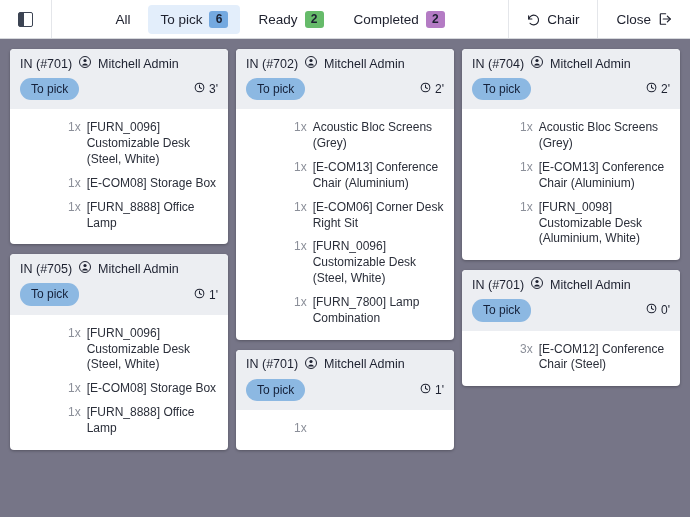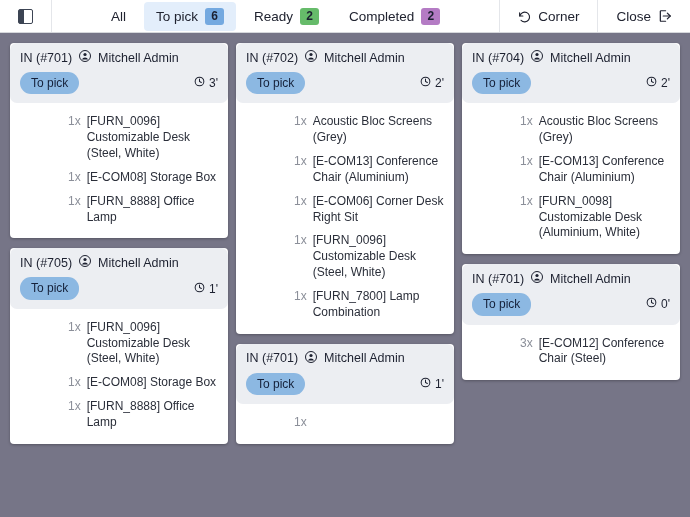--- a/index.html
+++ b/index.html
@@ -17,7 +17,7 @@
 
   
   .toolbar {
-    height: 33px;
+    height: 39px;
     background: #ffffff;
     display: flex;
     align-items: stretch;

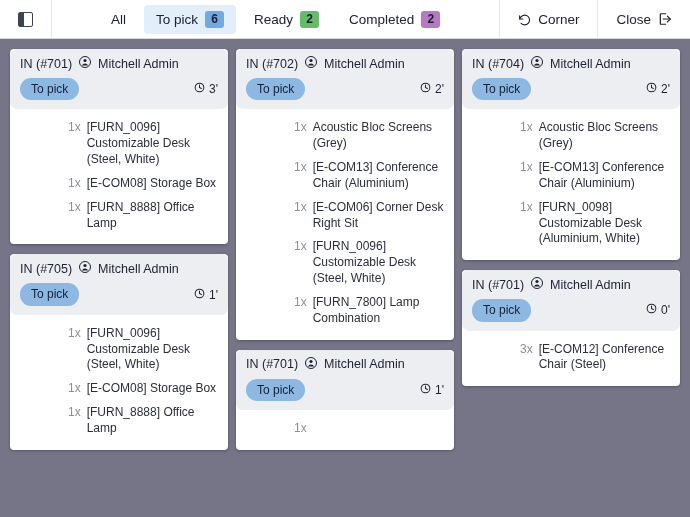--- a/index.html
+++ b/index.html
@@ -217,7 +217,7 @@
           <path d="M3.5 11a9 9 0 1 1 2.2 8"></path>
         </svg>
       </span>
-      <span>Corner</span>
+      <span>Chair</span>
     </div>
     <div class="tb-btn">
       <span>Close</span>

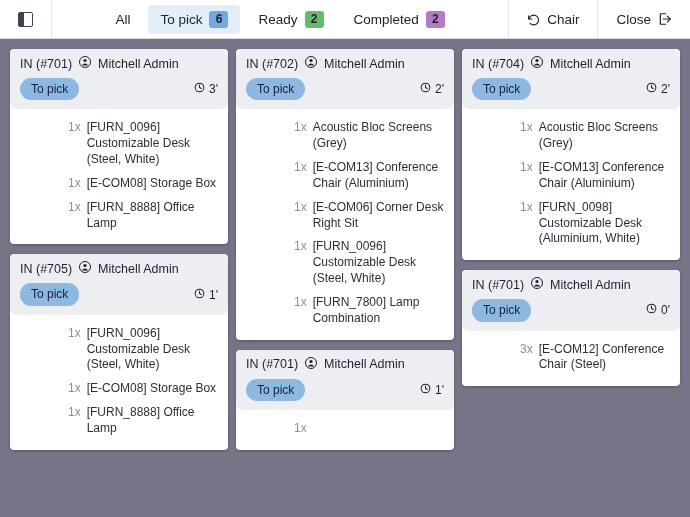--- a/index.html
+++ b/index.html
@@ -129,7 +129,6 @@
   .card-head {
     background: #eceef2;
     padding: 7px 10px 0 10px;
-    border-radius: 7px;
   }
   .card-title-row {
     display: flex;

